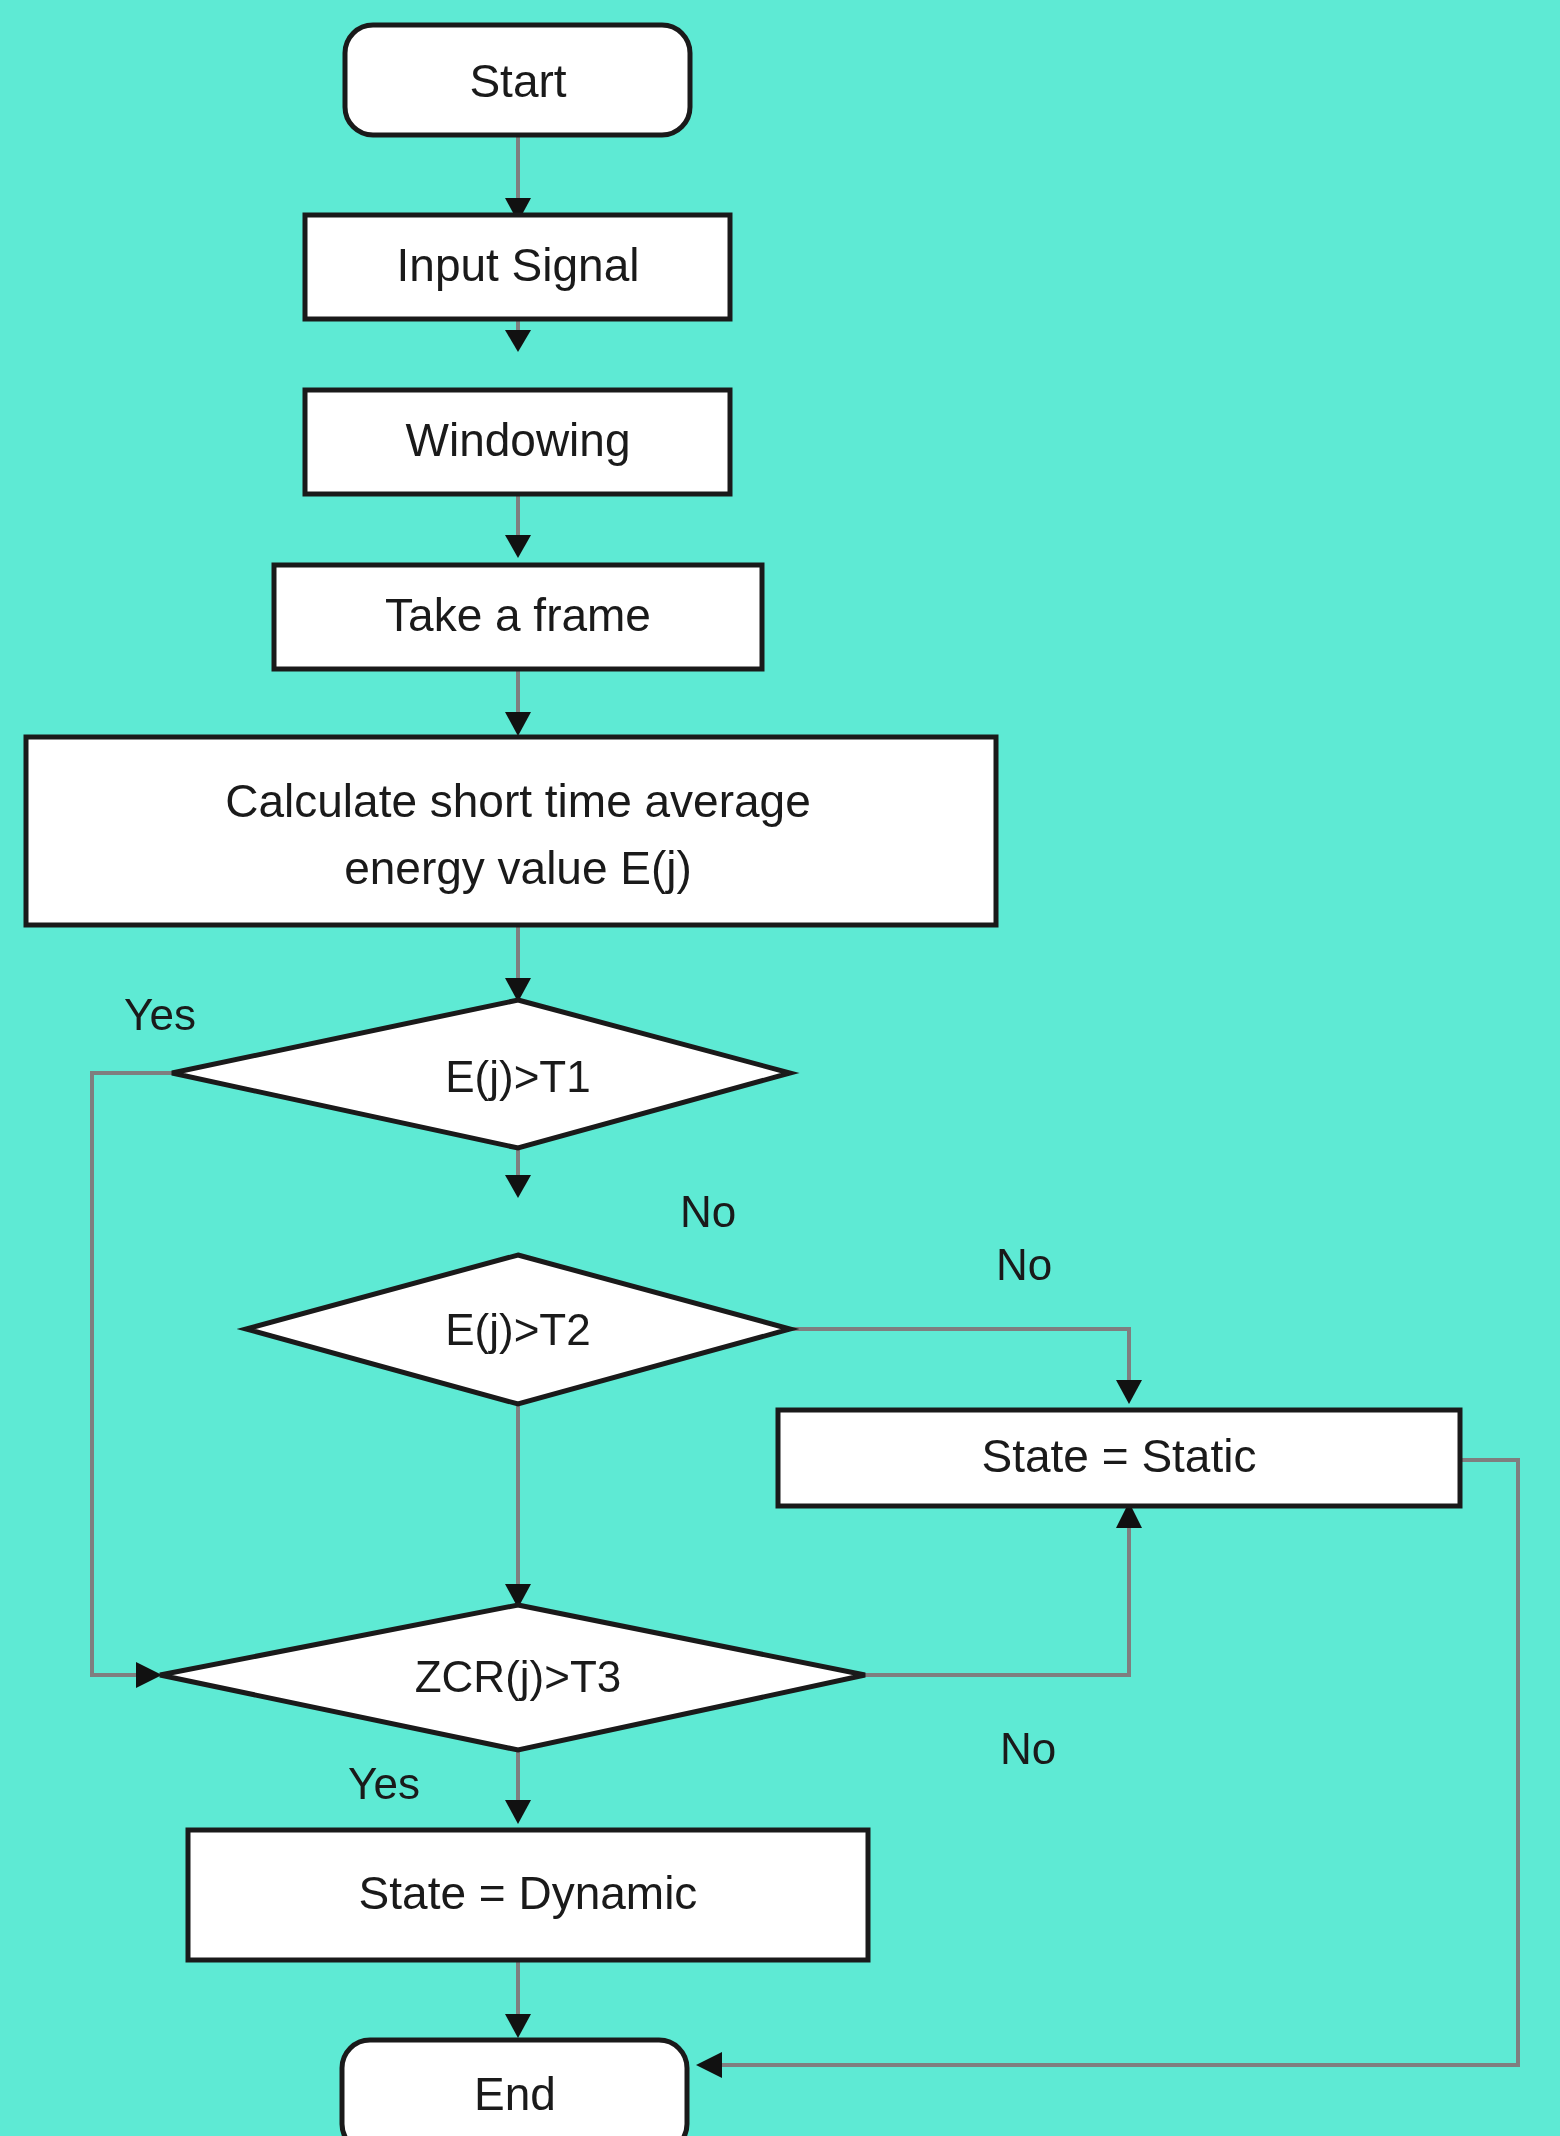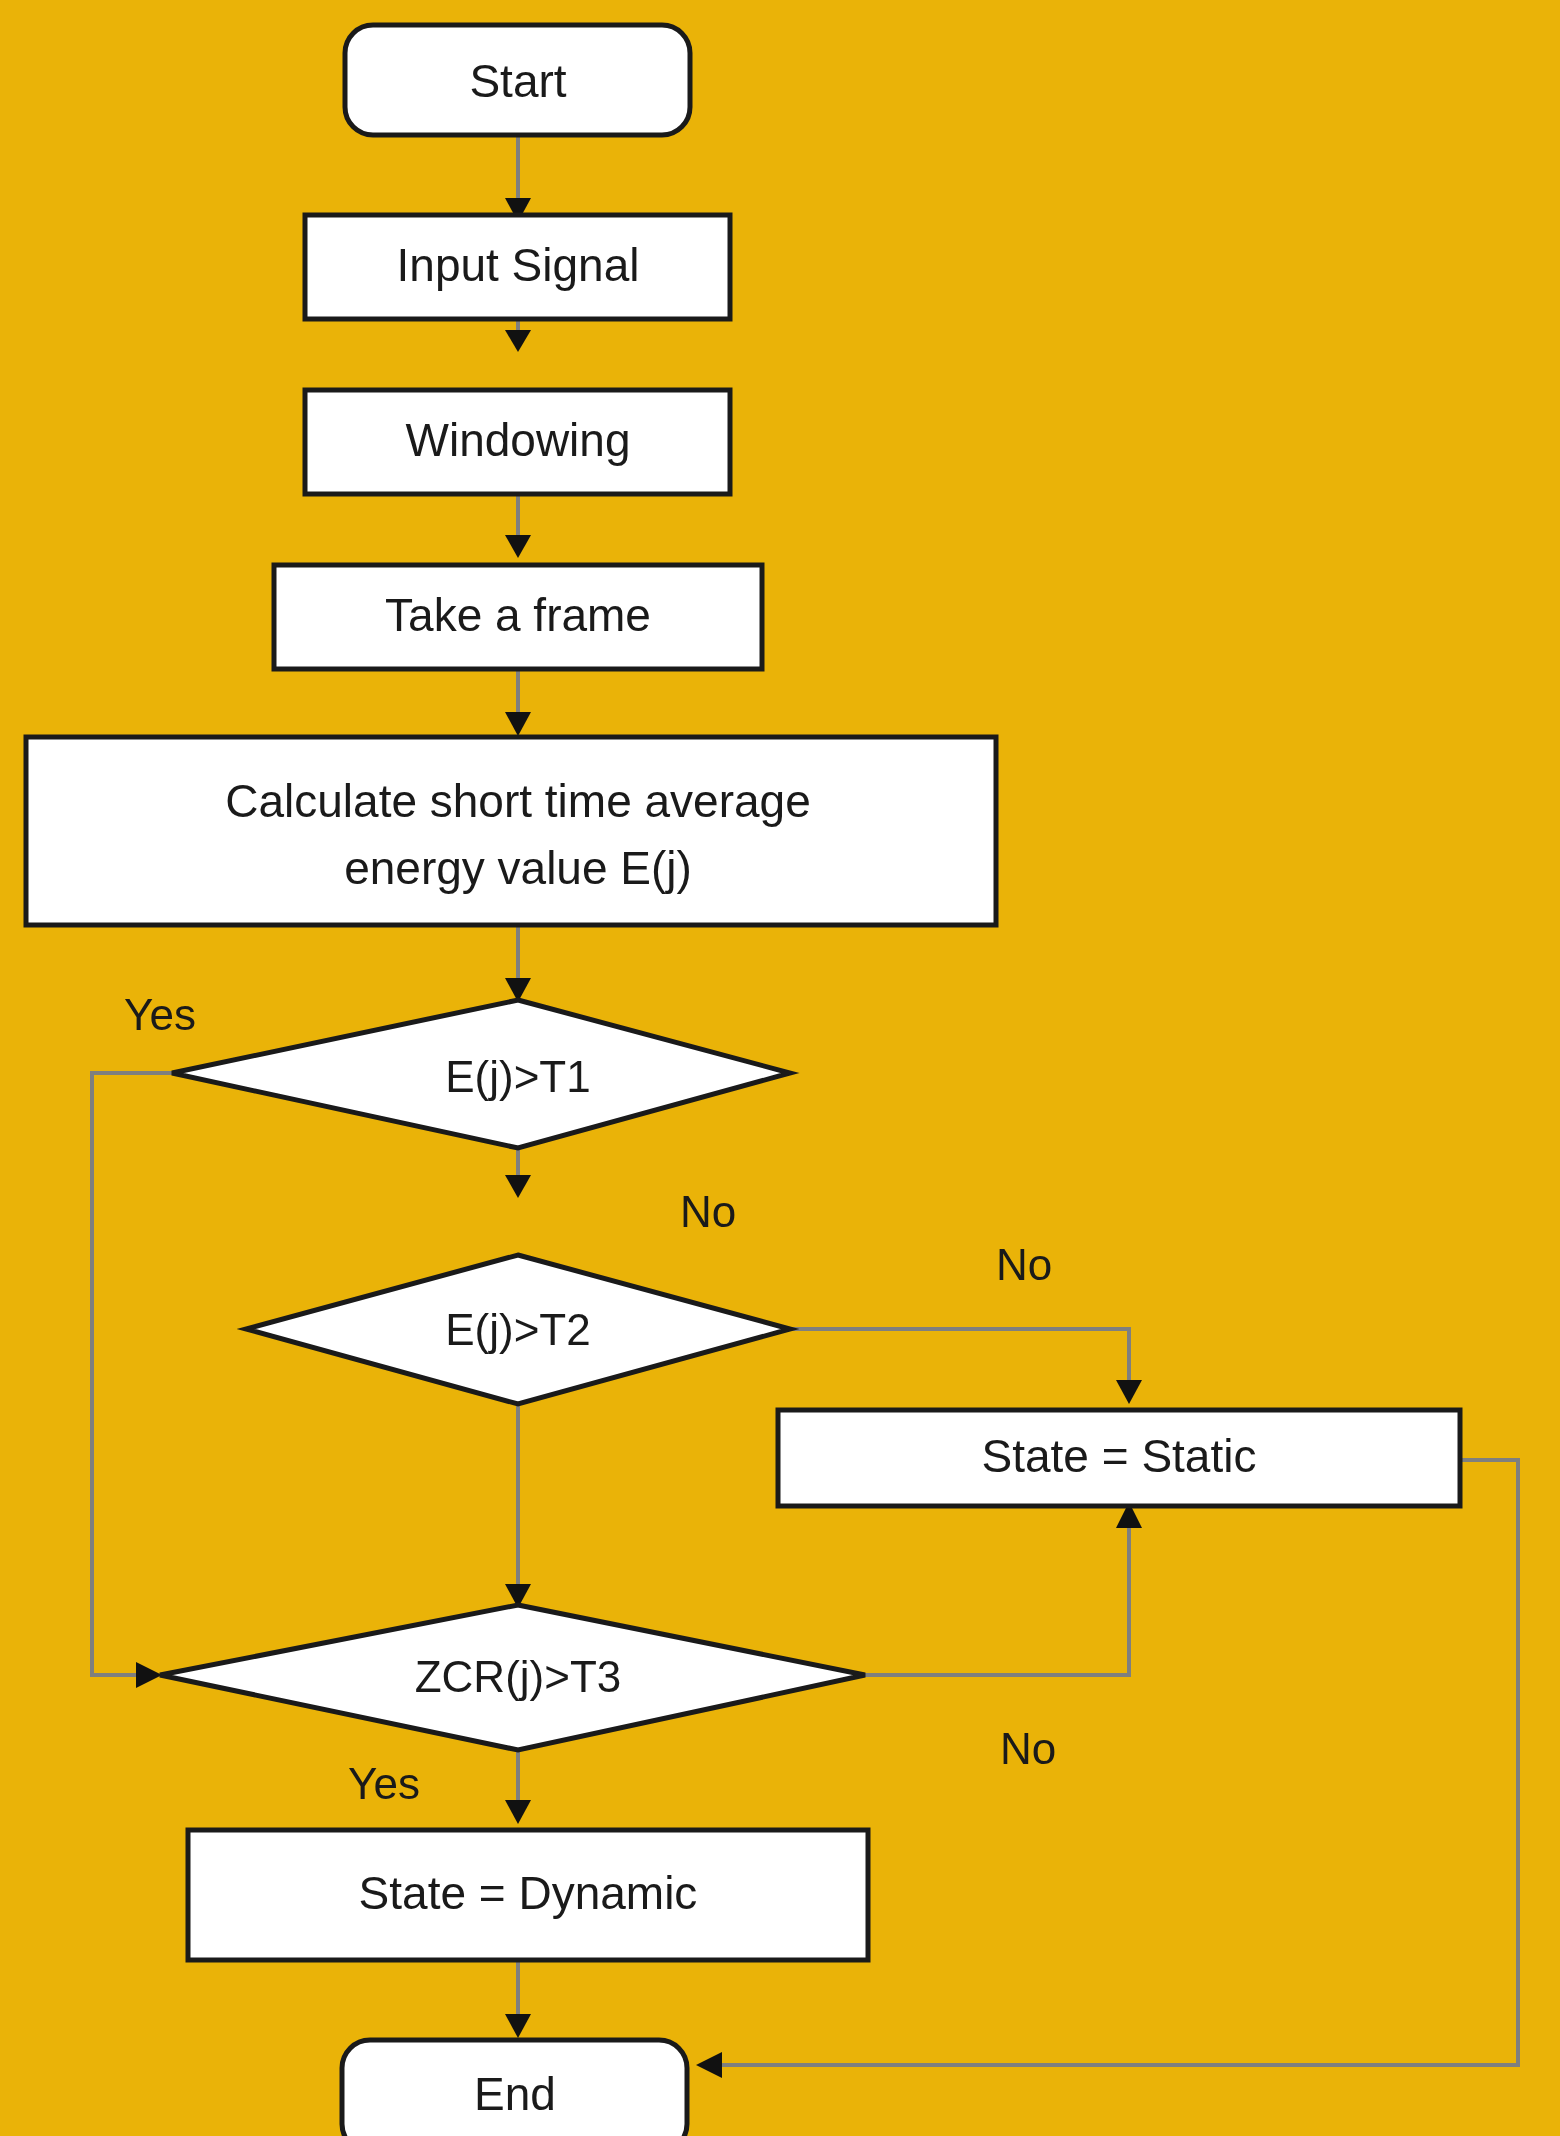--- a/index.html
+++ b/index.html
@@ -15,7 +15,7 @@
     position: relative;
     width: 1560px;
     height: 2136px;
-    background: #eab308;
+    background: #5eead4;
     overflow: hidden;
   }
   #flow-svg {

